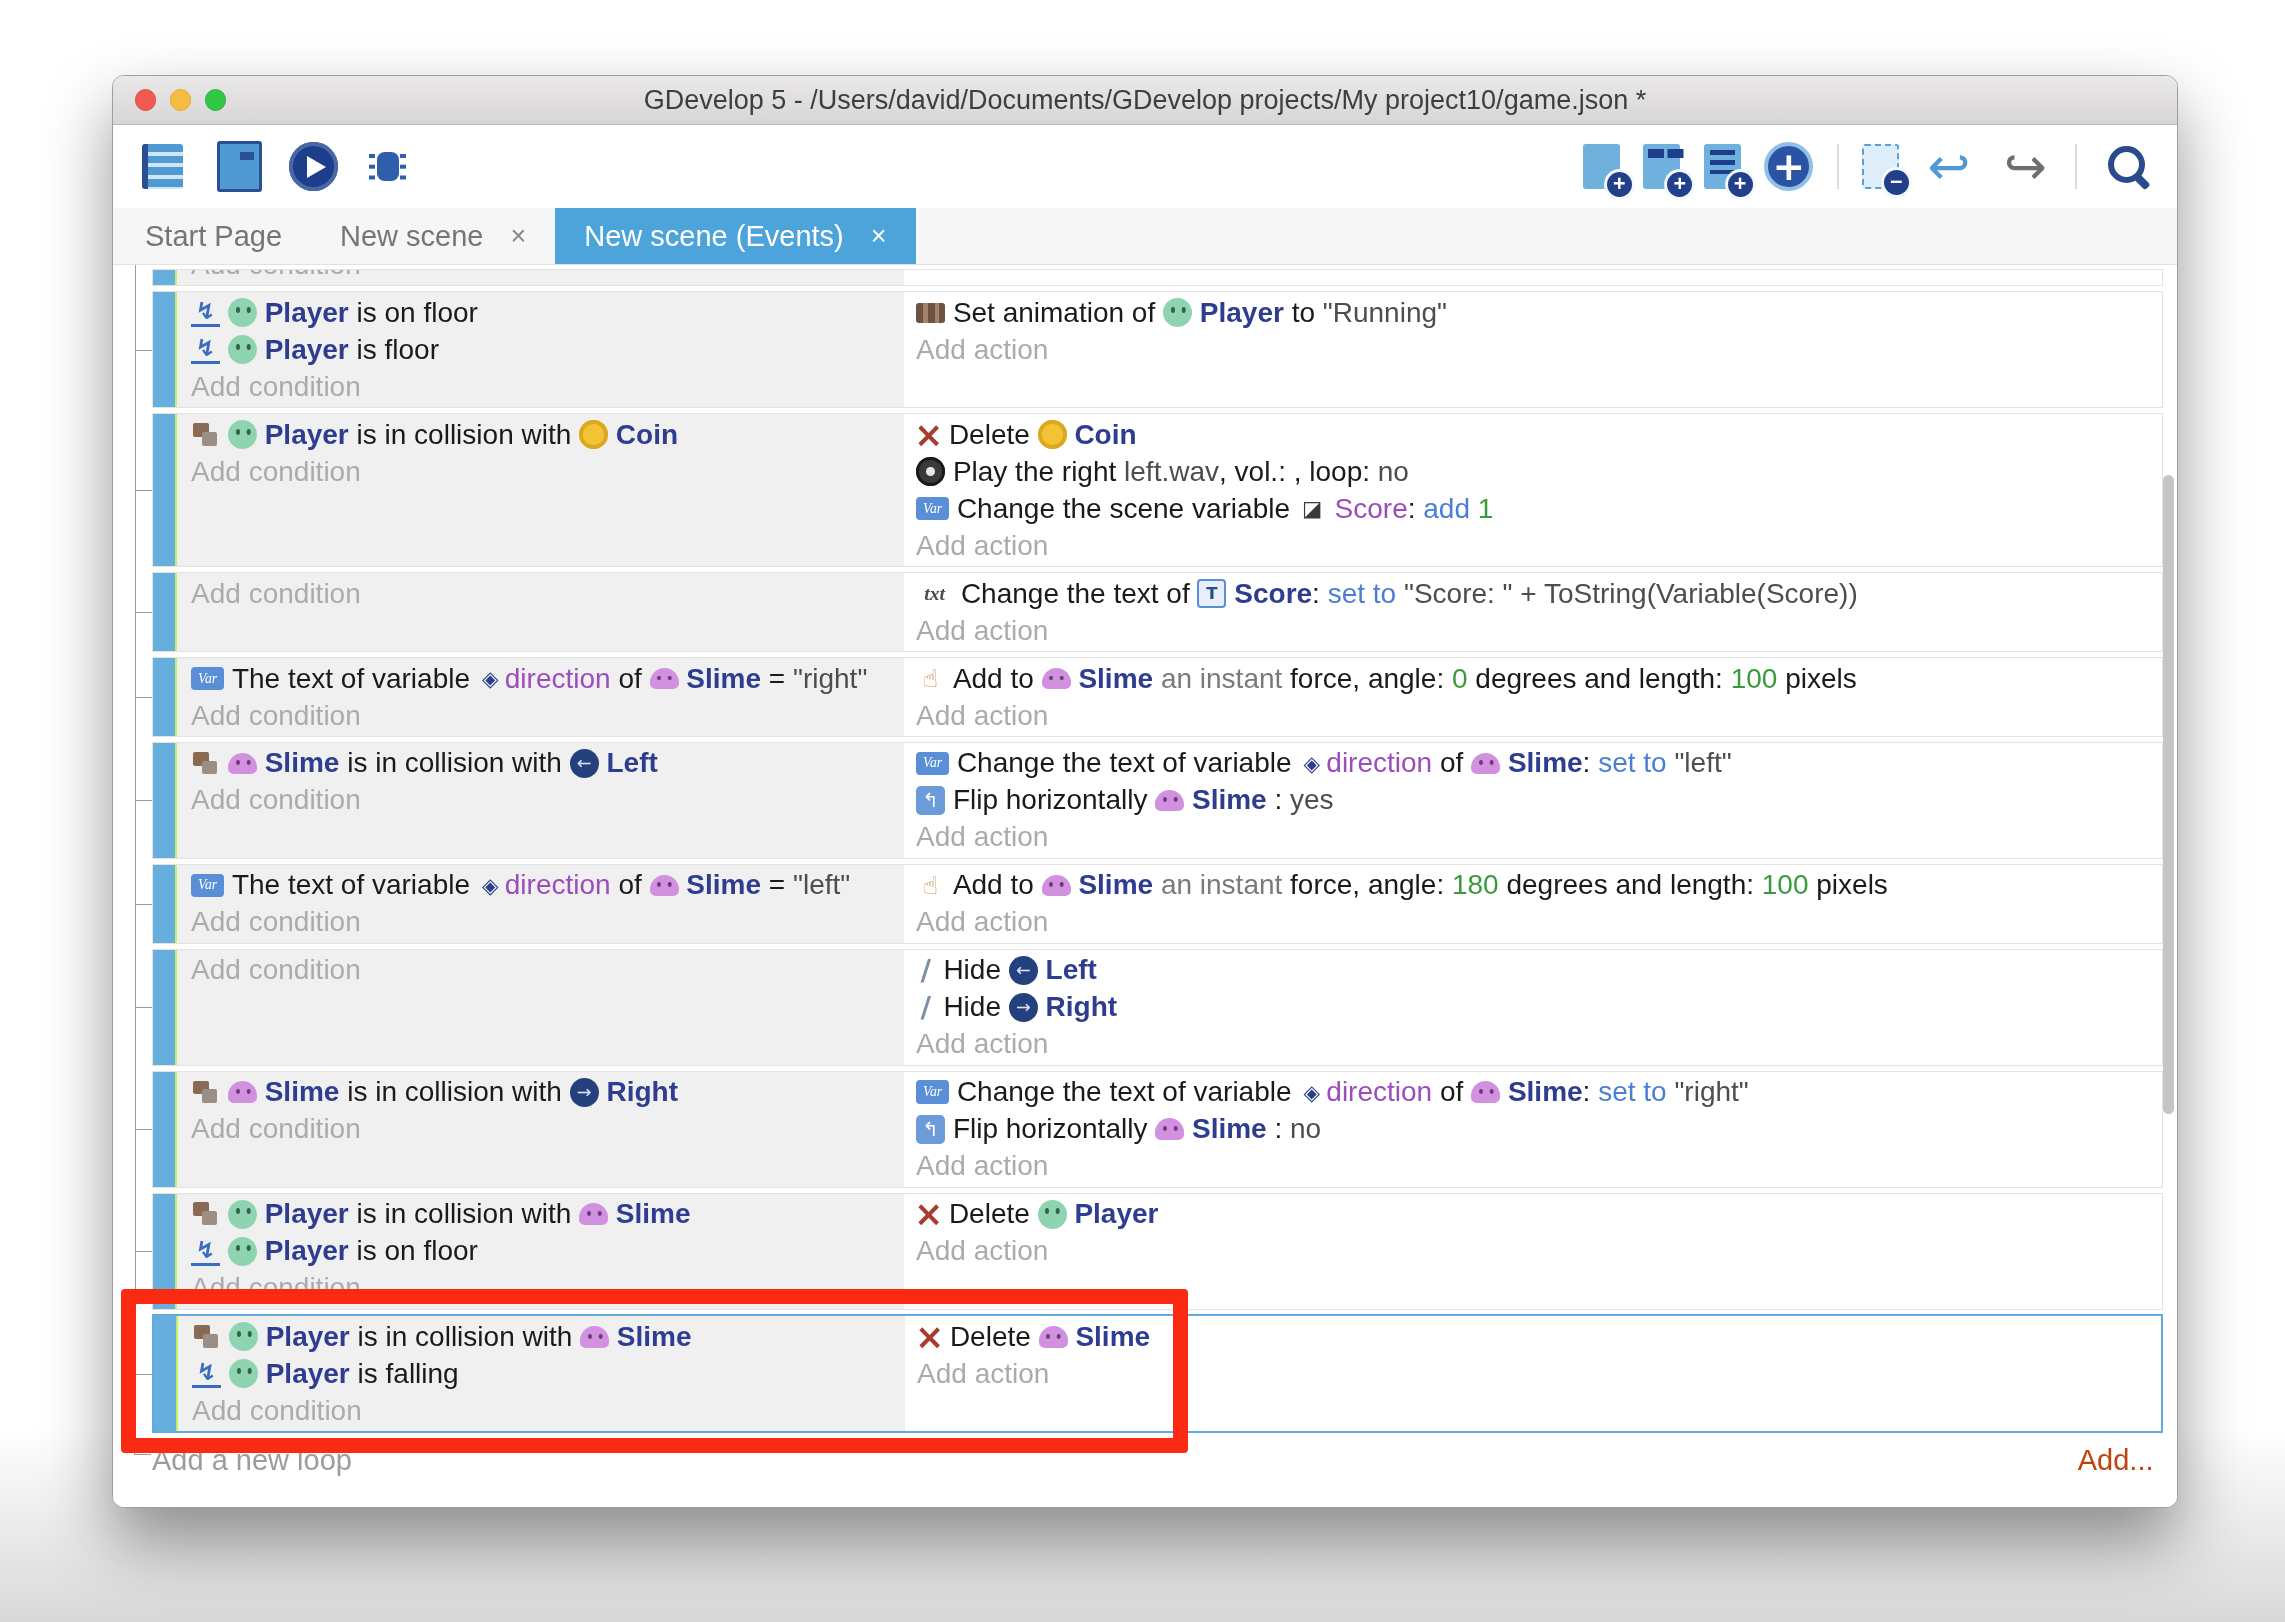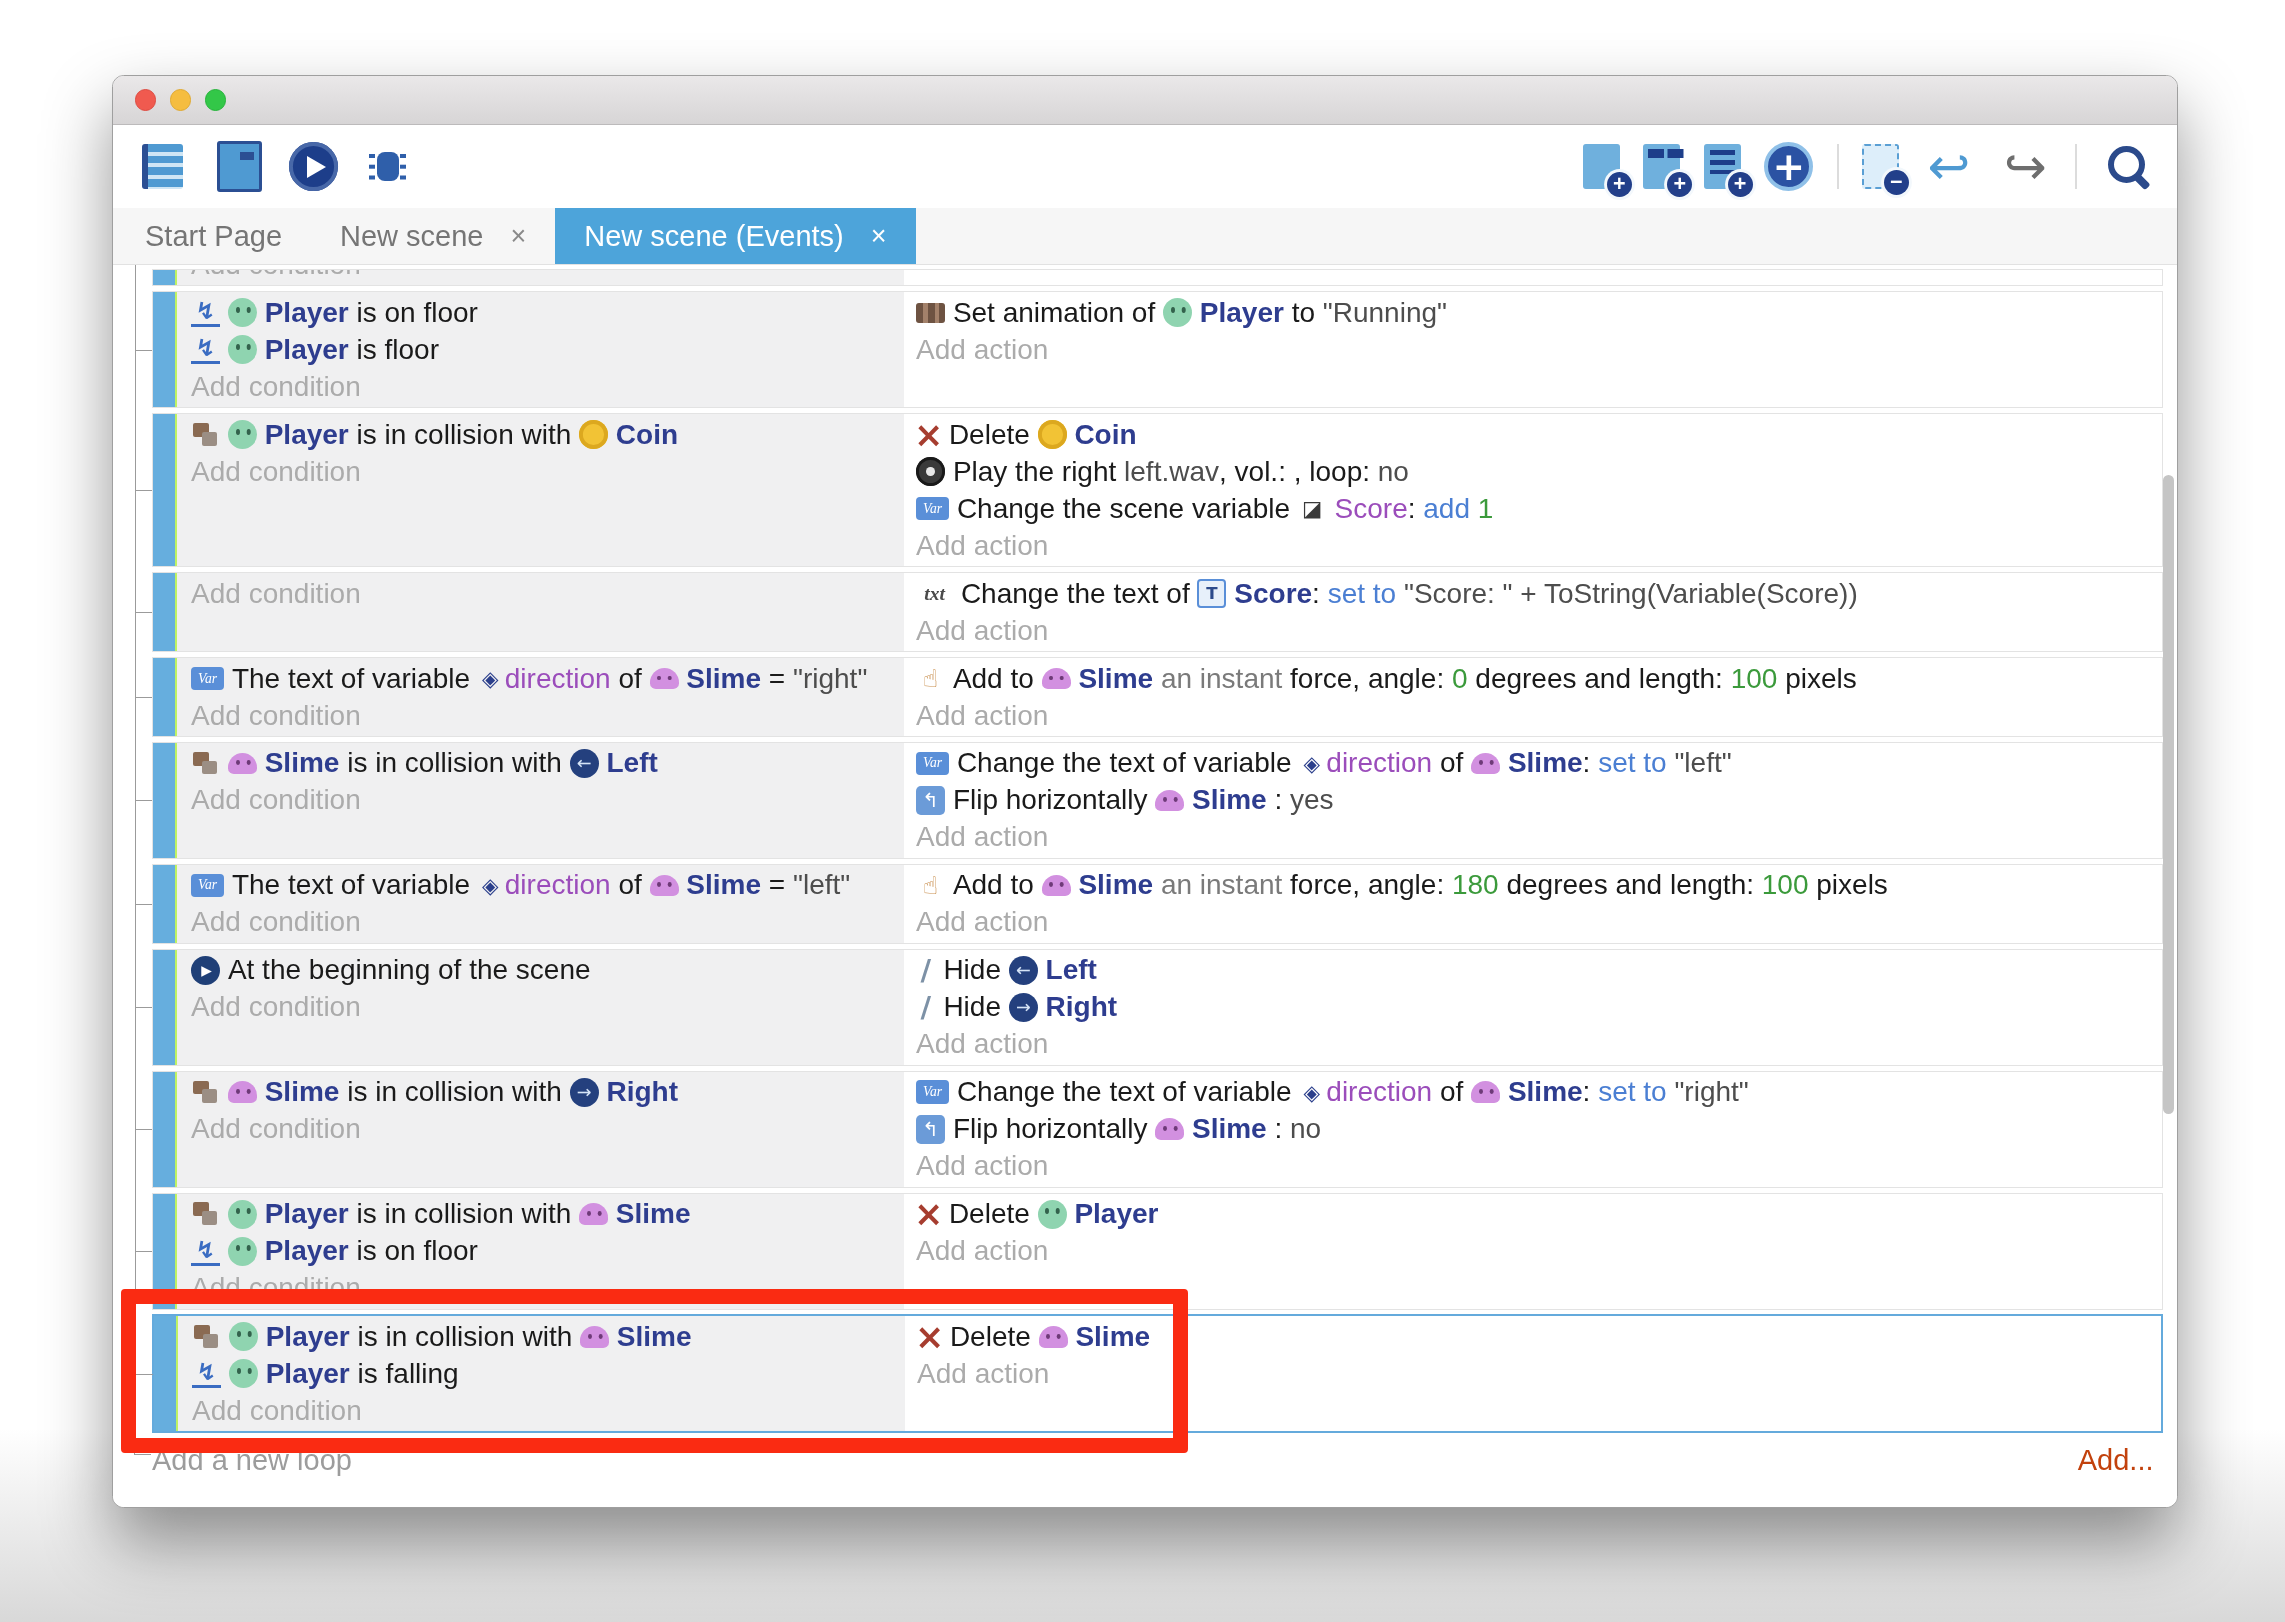--- a/index.html
+++ b/index.html
@@ -162,6 +162,7 @@
         <span class="light yellow"></span>
         <span class="light green"></span>
       </div>
+      <div class="title">GDevelop 5 - /Users/david/Documents/GDevelop projects/My project10/game.json *</div>
     </div>
 
     <div class="toolbar">

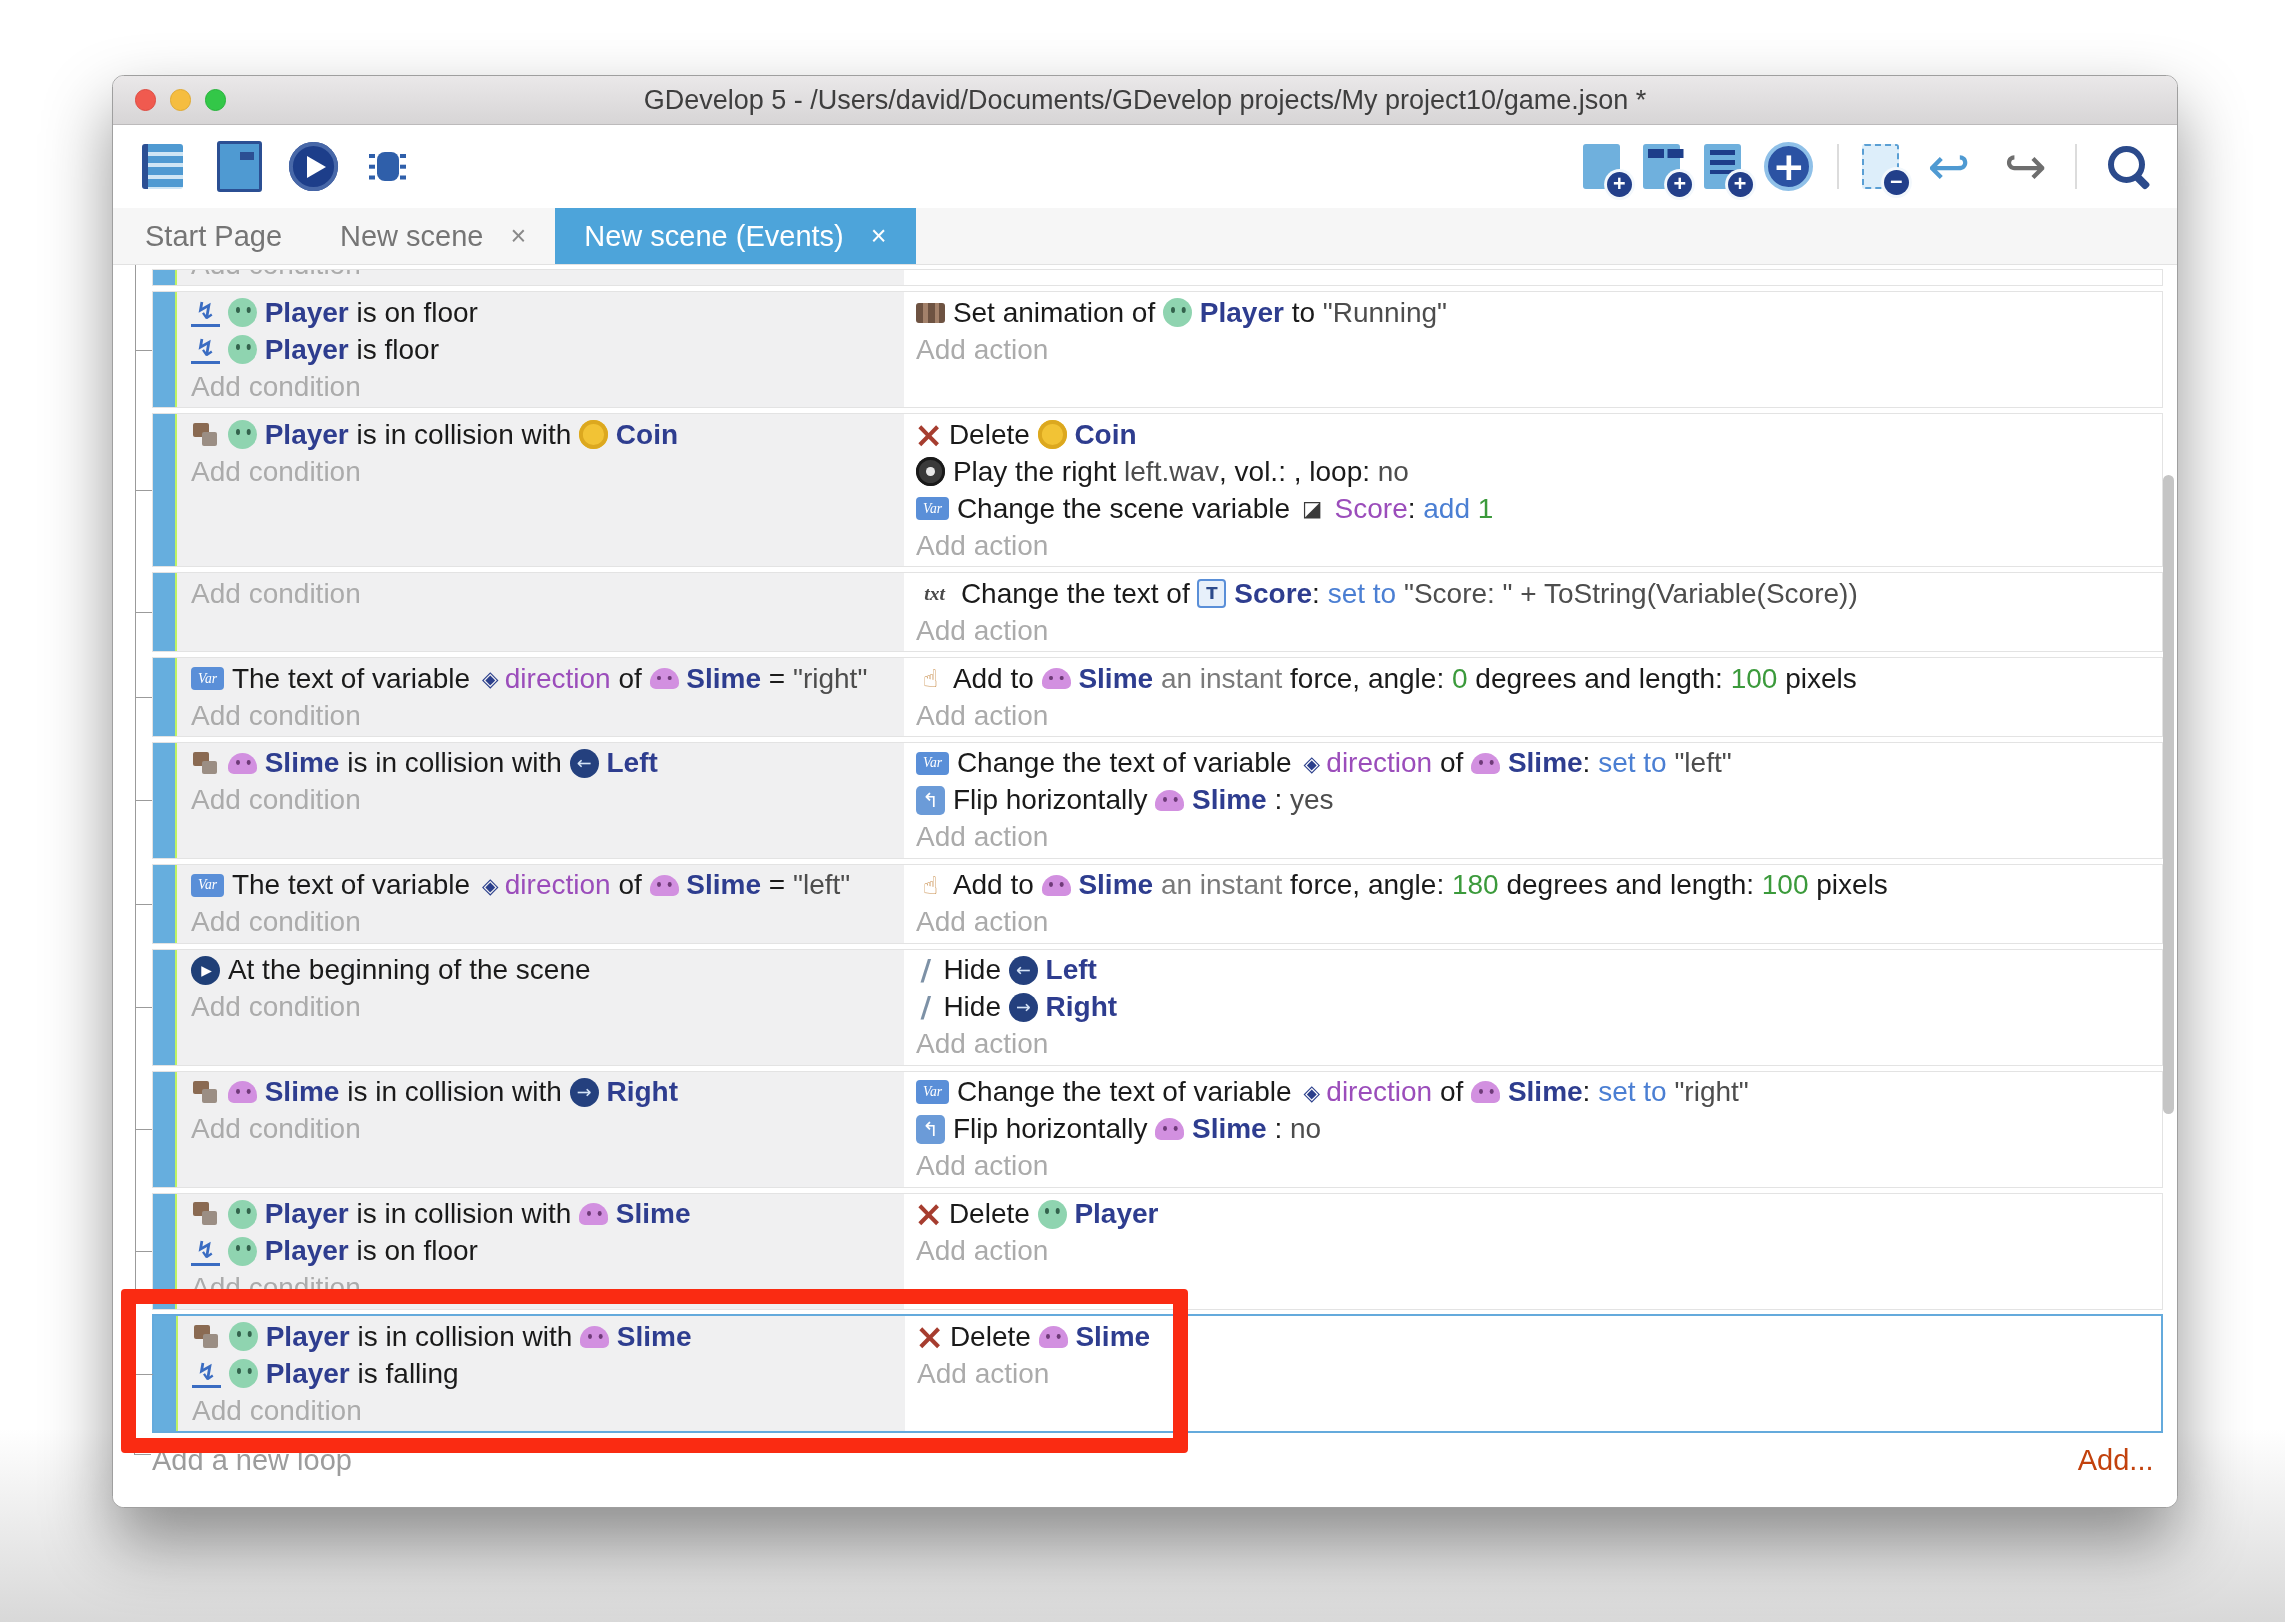--- a/index.html
+++ b/index.html
@@ -311,7 +311,6 @@
             <span class="bar"></span>
             <div class="cell cond">
               <div class="inner">
-                <div class="line"><span class="icon i-begin"></span><span class="t-p">At the beginning of the scene</span></div>
                 <div class="line add-line">Add condition</div>
               </div>
             </div>

